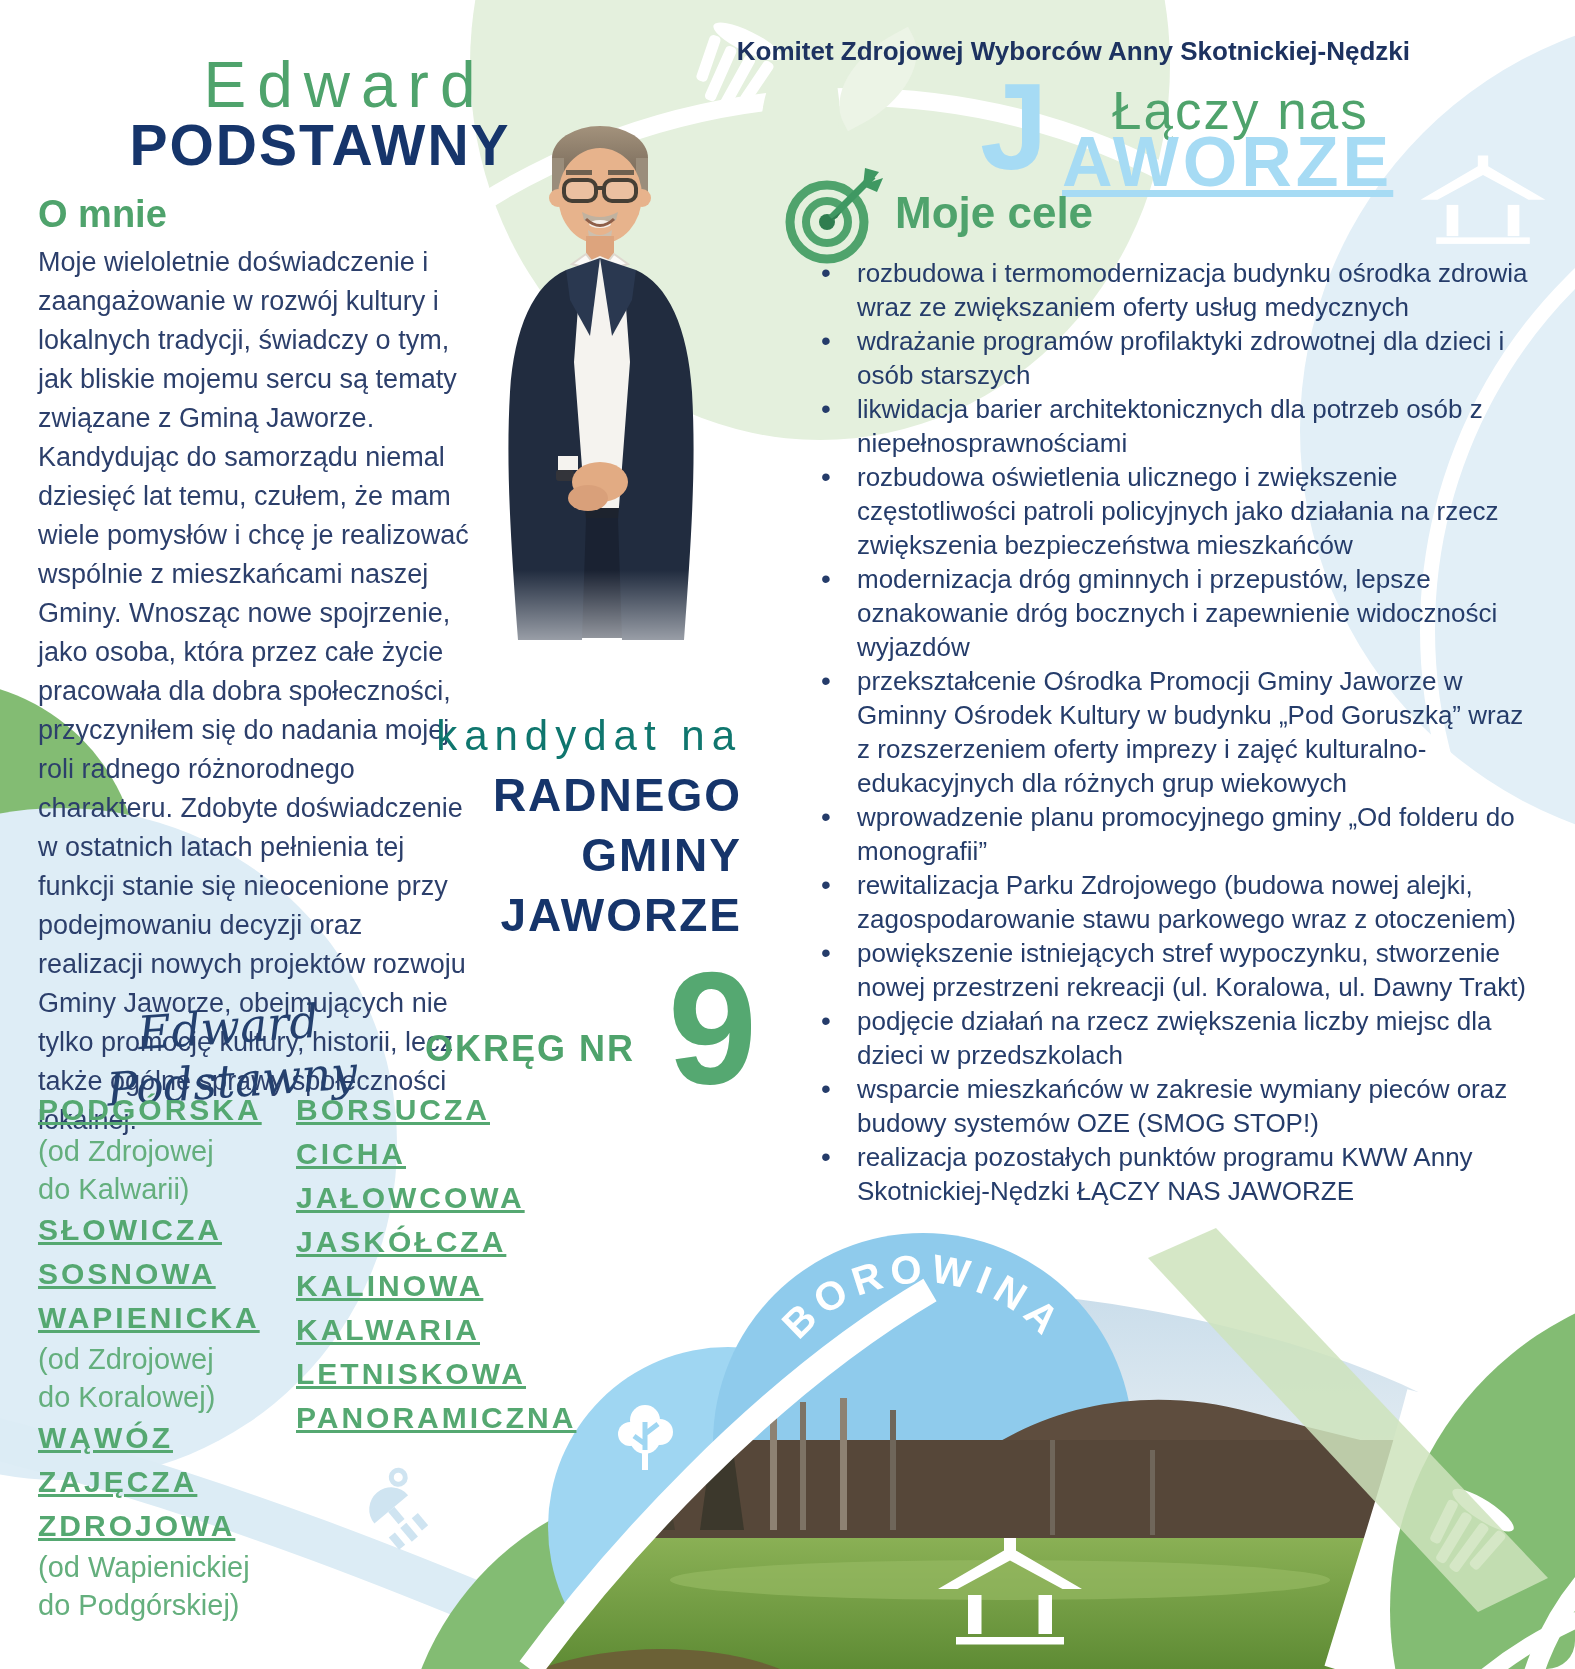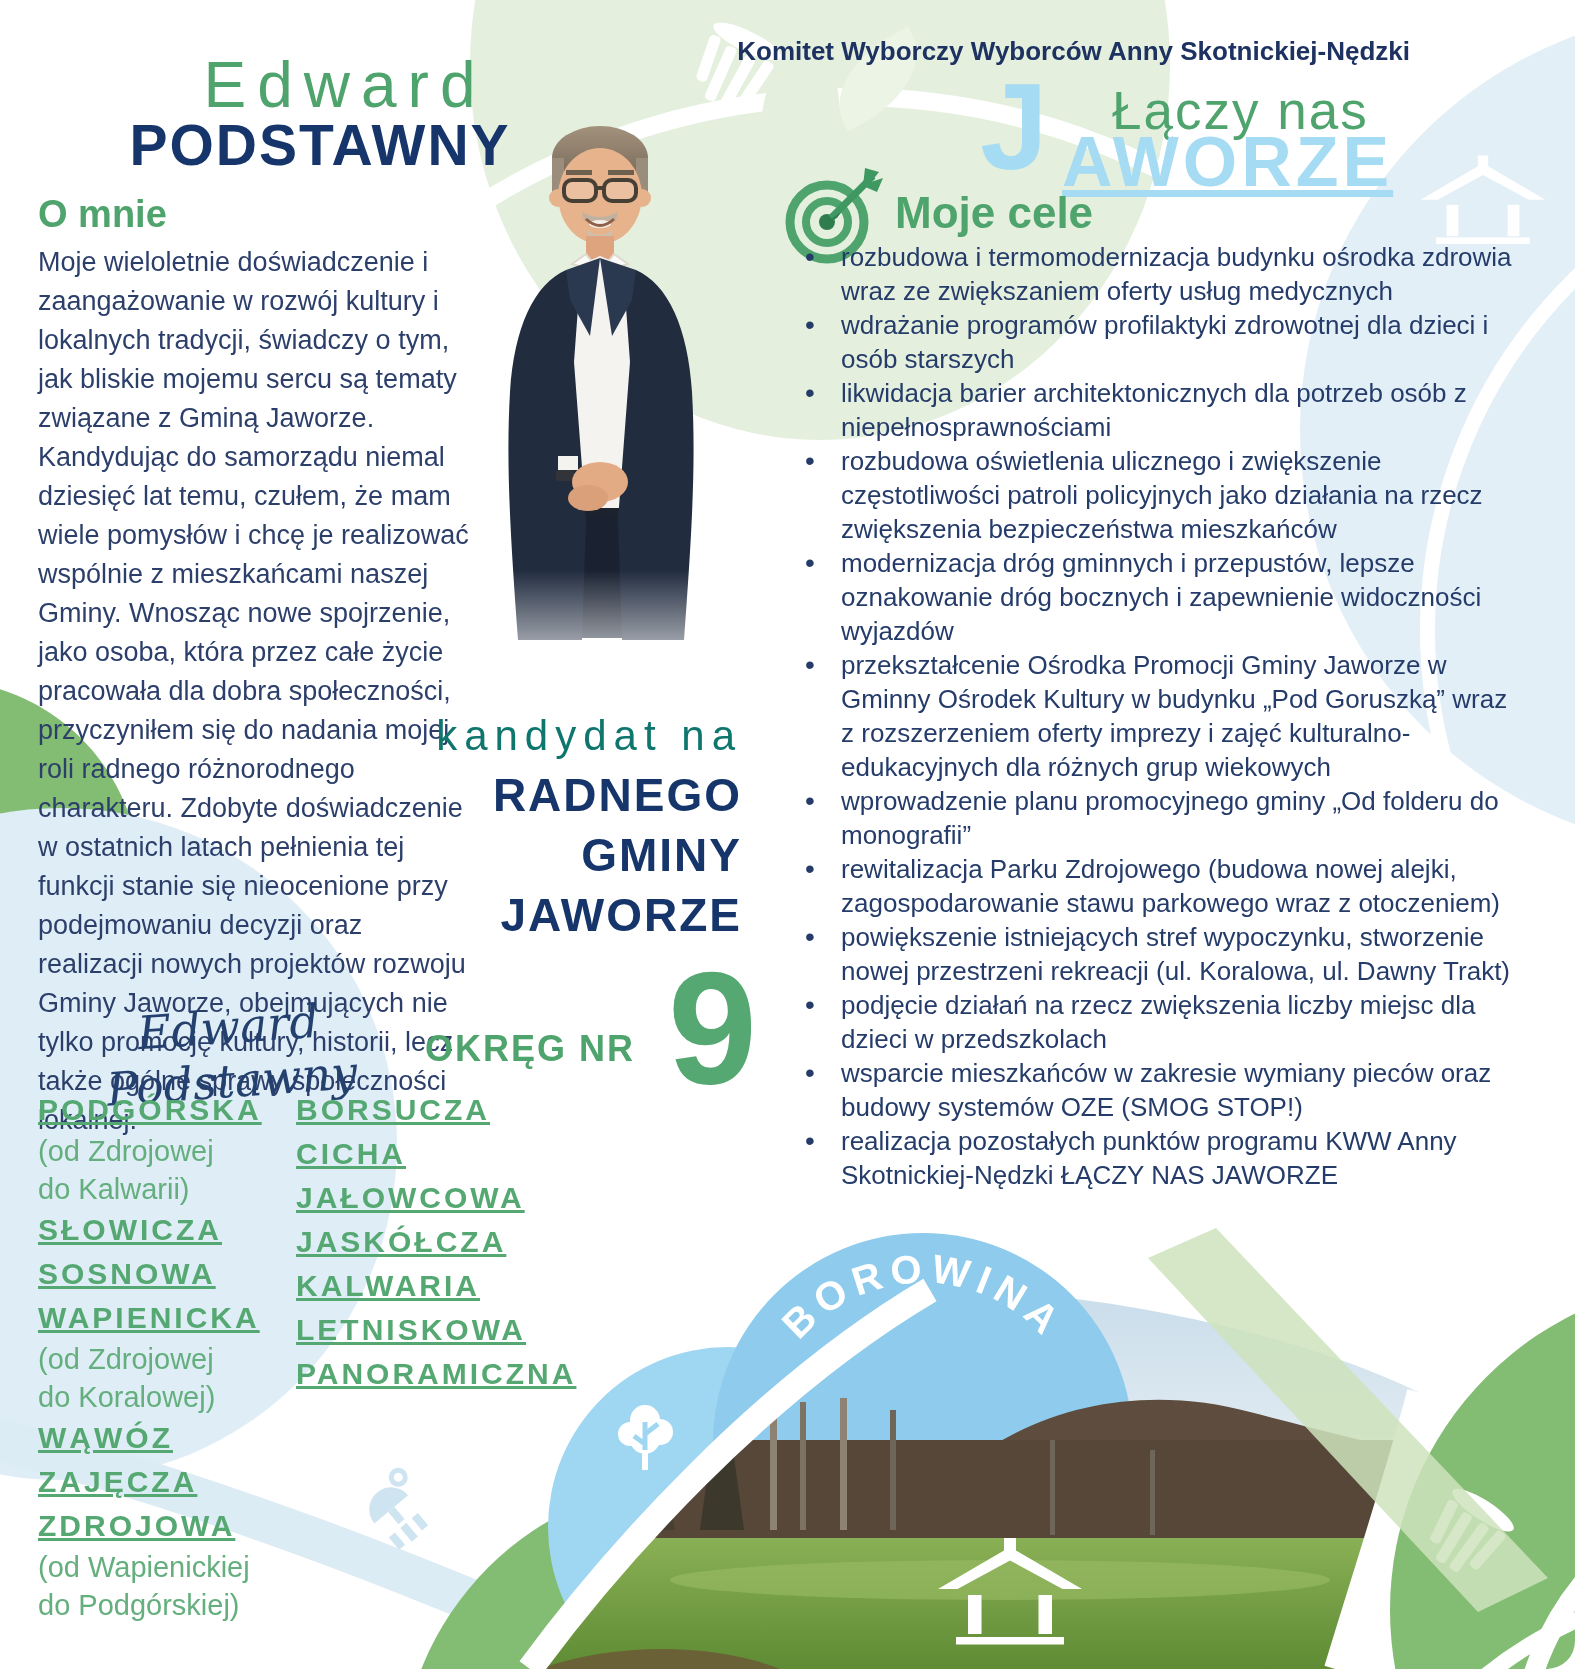--- a/index.html
+++ b/index.html
@@ -86,7 +86,7 @@
   <div class="abs" id="about-heading">O mnie</div>
   <div class="abs" id="about-body">Moje wieloletnie doświadczenie i zaangażowanie w rozwój kultury i lokalnych tradycji, świadczy o tym, jak bliskie mojemu sercu są tematy związane z Gminą Jaworze. Kandydując do samorządu niemal dziesięć lat temu, czułem, że mam wiele pomysłów i chcę je realizować wspólnie z mieszkańcami naszej Gminy. Wnosząc nowe spojrzenie, jako osoba, która przez całe życie pracowała dla dobra społeczności, przyczyniłem się do nadania mojej roli radnego różnorodnego charakteru. Zdobyte doświadczenie w ostatnich latach pełnienia tej funkcji stanie się nieocenione przy podejmowaniu decyzji oraz realizacji nowych projektów rozwoju Gminy Jaworze, obejmujących nie tylko promocję kultury, historii, lecz także ogólne sprawy społeczności lokalnej.</div>
 
-  <div class="abs" id="committee">Komitet Wyborczy Wyborców Anny Skotnickiej-Nędzki</div>
+  <div class="abs" id="committee">Komitet Zdrojowej Wyborców Anny Skotnickiej-Nędzki</div>
 
   <div class="abs" id="logo-j">J</div>
   <div class="abs" id="logo-tagline">Łączy nas</div>

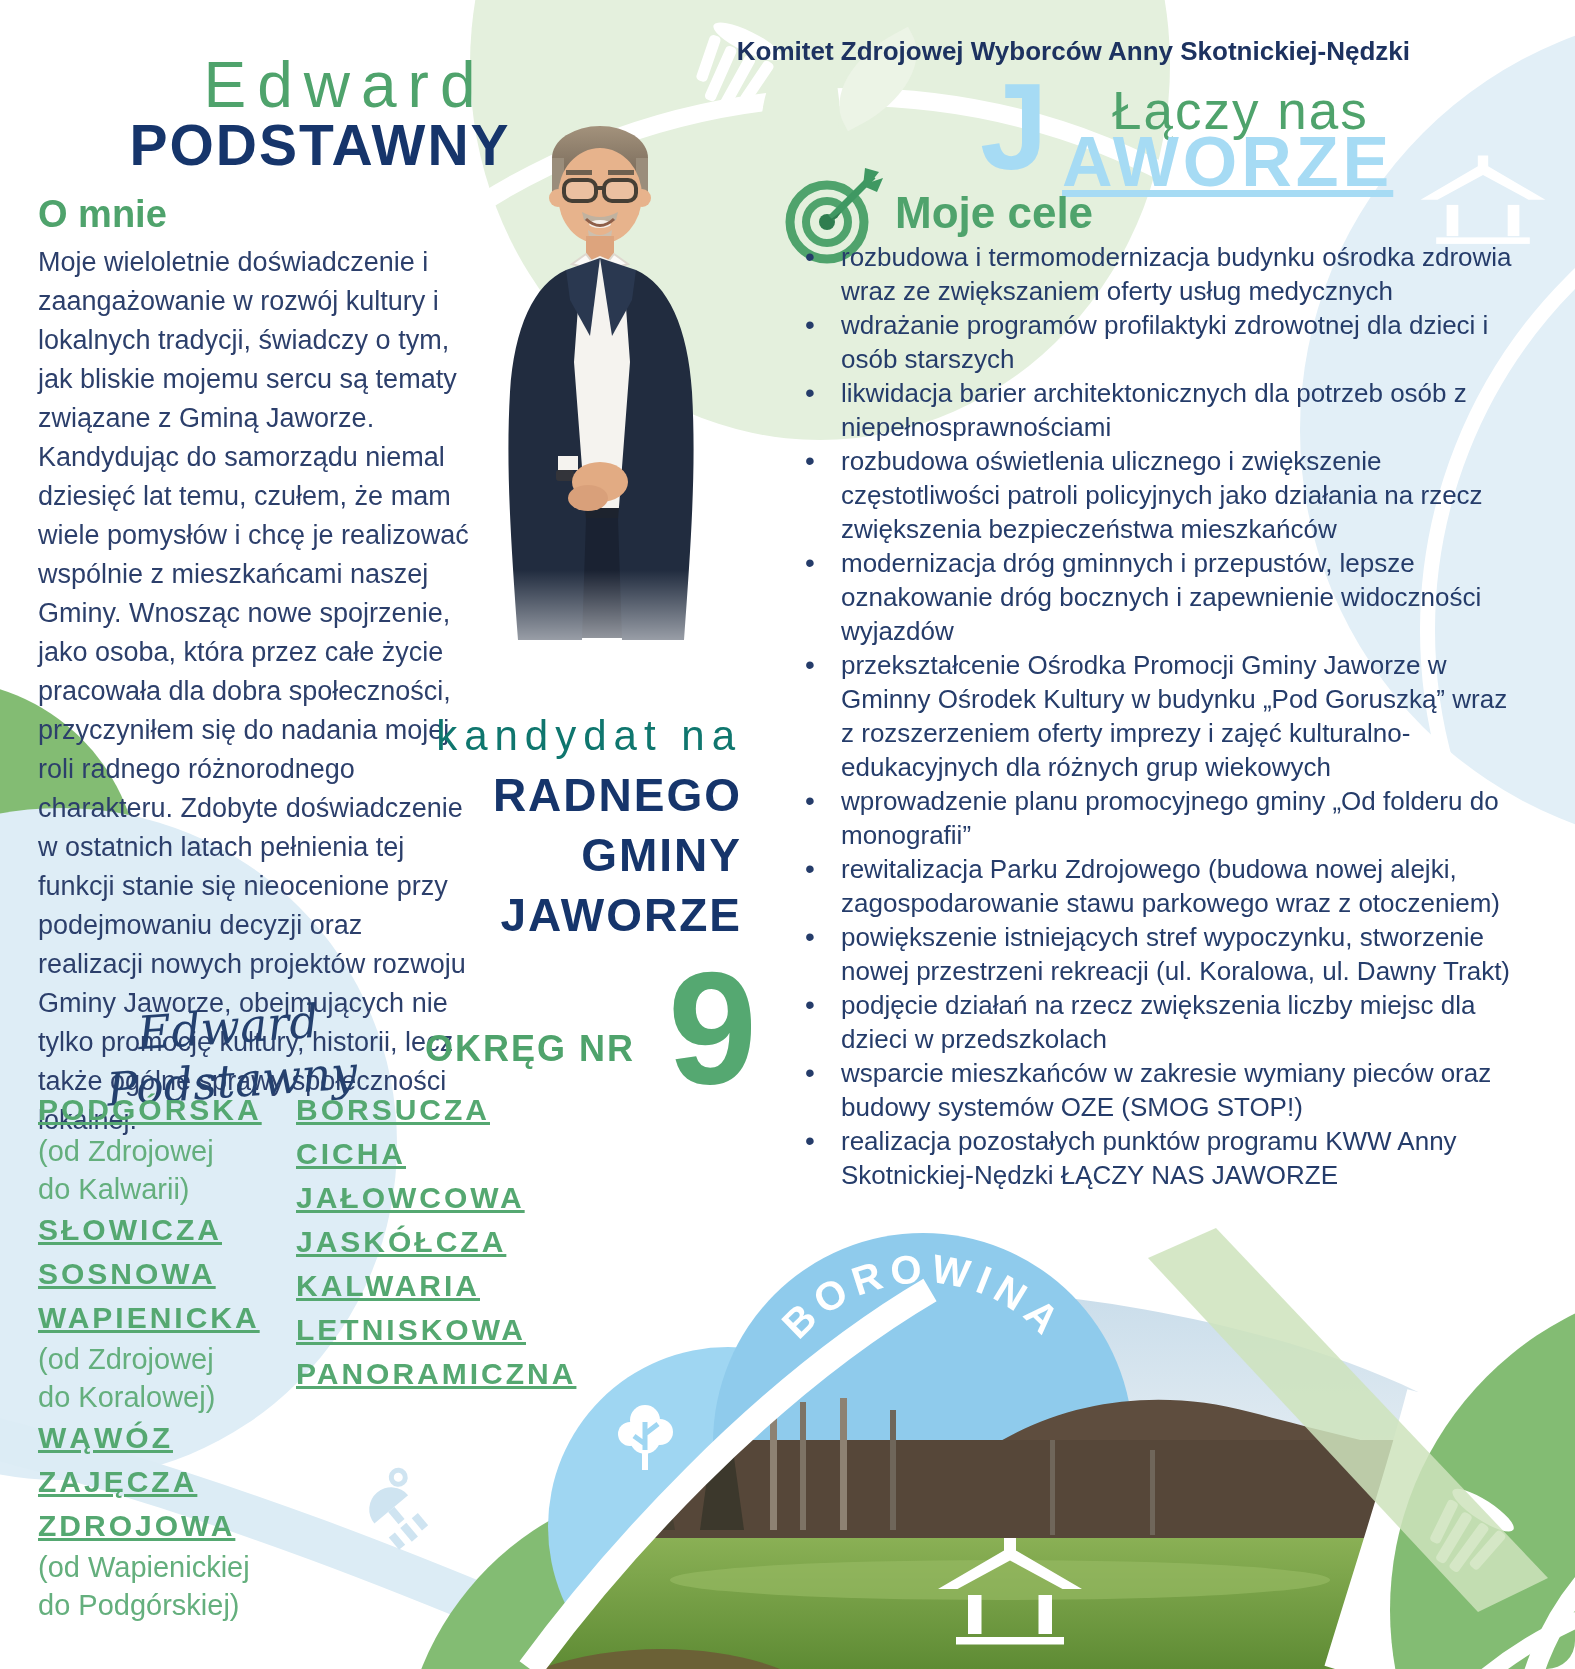--- a/index.html
+++ b/index.html
@@ -29,7 +29,7 @@
   #logo-tagline{left:1112px;top:80px;color:#4fa36c;font-size:53px;font-weight:400;letter-spacing:2px;z-index:2;}
   #logo-rest{left:1062px;top:122px;color:#a6dbf4;font-size:70px;font-weight:800;letter-spacing:4px;z-index:2;text-decoration:underline;}
   #goals-heading{left:895px;top:188px;color:#4fa36c;font-size:44px;font-weight:700;z-index:2;}
-  #goals-list{left:795px;top:240px;width:730px;margin:0;padding:0;list-style:none;z-index:2;position:absolute;}
+  #goals-list{left:795px;top:240px;width:730px;margin:16px;padding:0;list-style:none;z-index:2;position:absolute;}
   #goals-list li{position:relative;padding-left:46px;color:#253c6a;font-size:26px;line-height:34px;}
   #goals-list li::before{content:"\2022";position:absolute;left:10px;top:0;color:#253c6a;font-size:28px;}
   #cand-prefix{left:330px;top:712px;width:412px;text-align:right;color:#0f766e;font-size:42px;letter-spacing:7px;font-weight:400;z-index:2;}

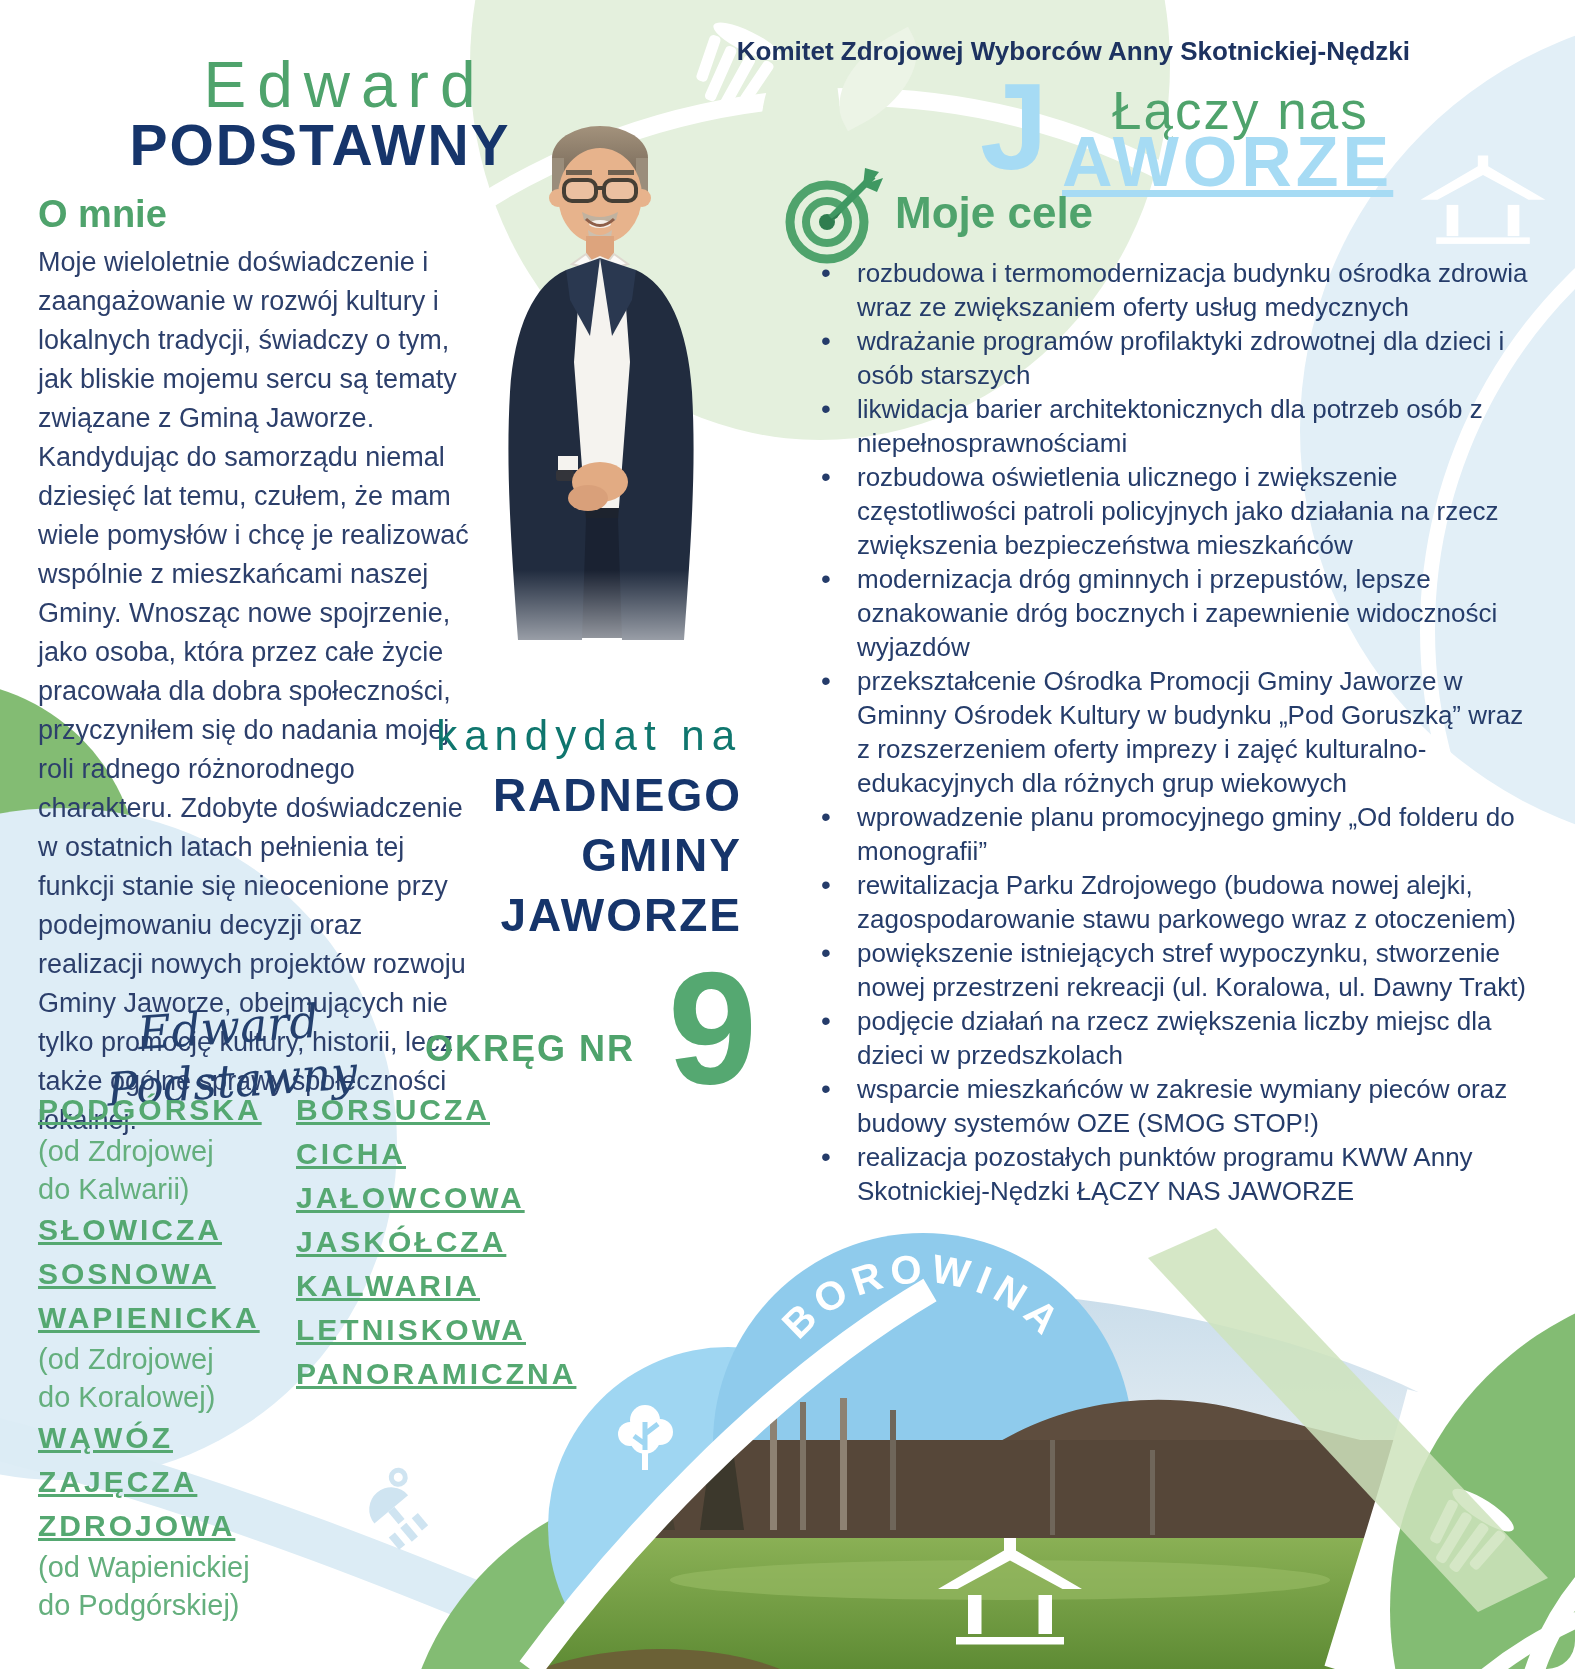--- a/index.html
+++ b/index.html
@@ -146,6 +146,7 @@
     <div class="street-name">CICHA</div>
     <div class="street-name">JAŁOWCOWA</div>
     <div class="street-name">JASKÓŁCZA</div>
+    <div class="street-name">KALINOWA</div>
     <div class="street-name">KALWARIA</div>
     <div class="street-name">LETNISKOWA</div>
     <div class="street-name">PANORAMICZNA</div>

